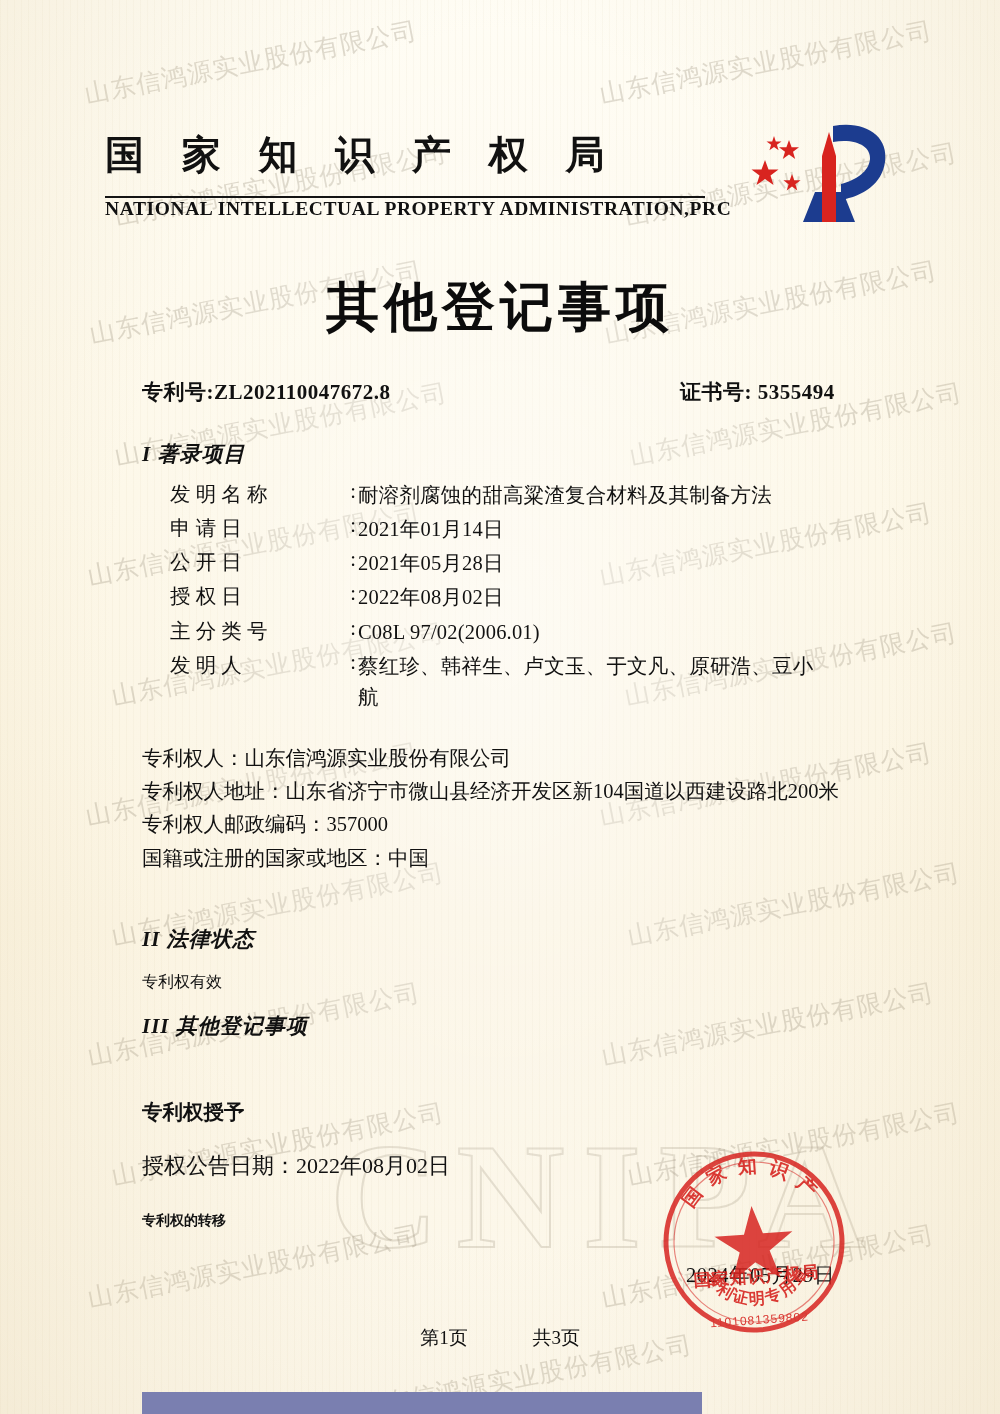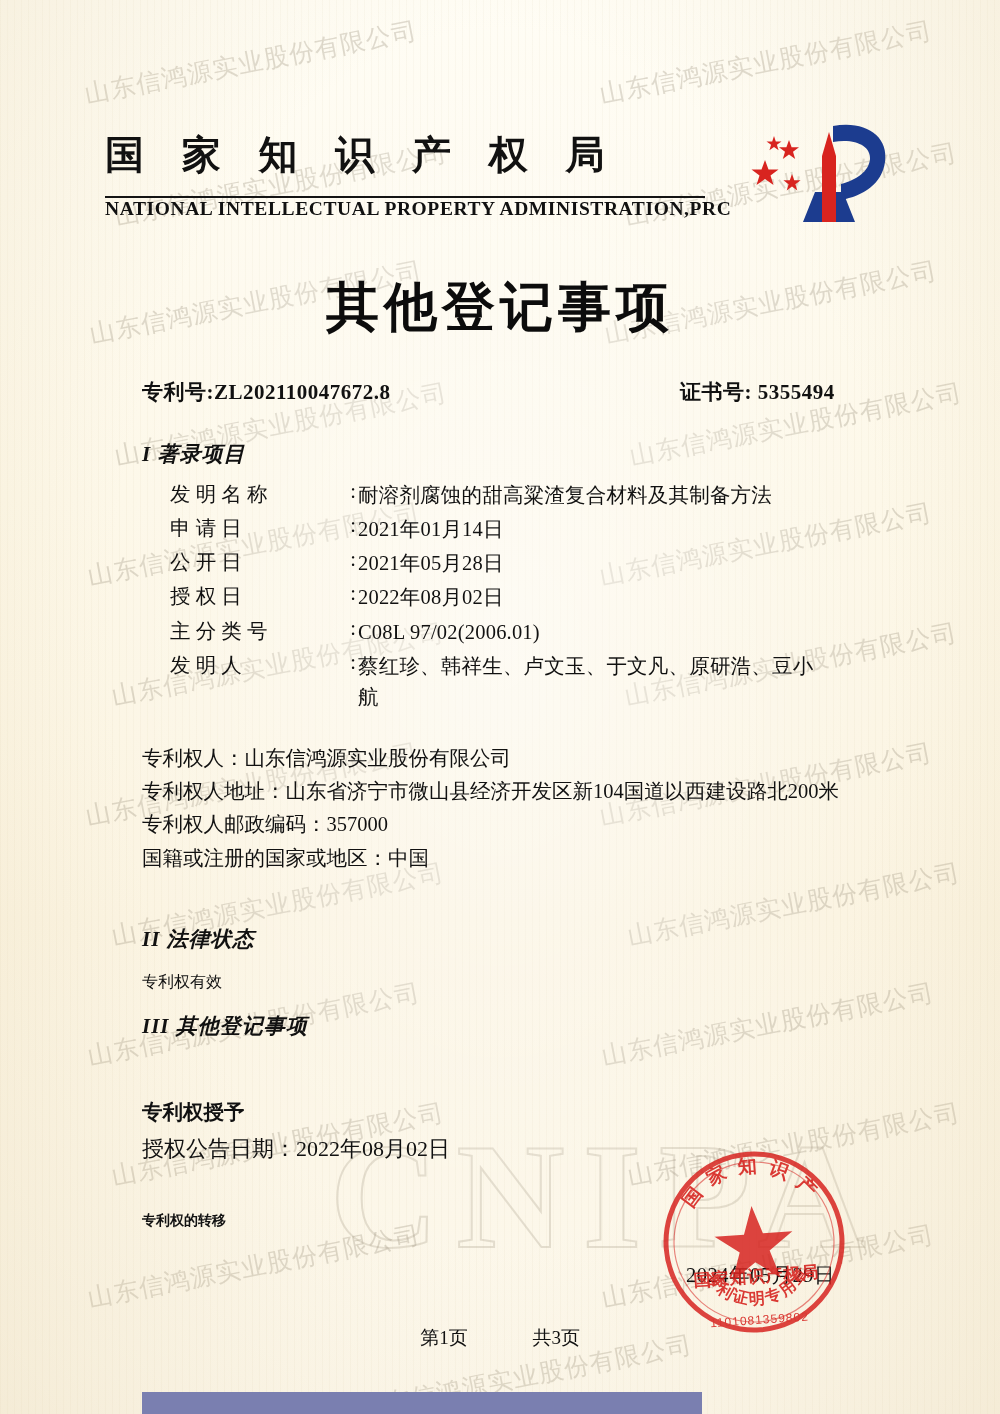--- a/index.html
+++ b/index.html
@@ -230,7 +230,7 @@
     font-size: 20.5px;
     font-weight: bold;
     color: #111;
-    margin-bottom: 8px;
+    margin-bottom: 25px;
   }
   .oi-line {
     font-size: 22px;

